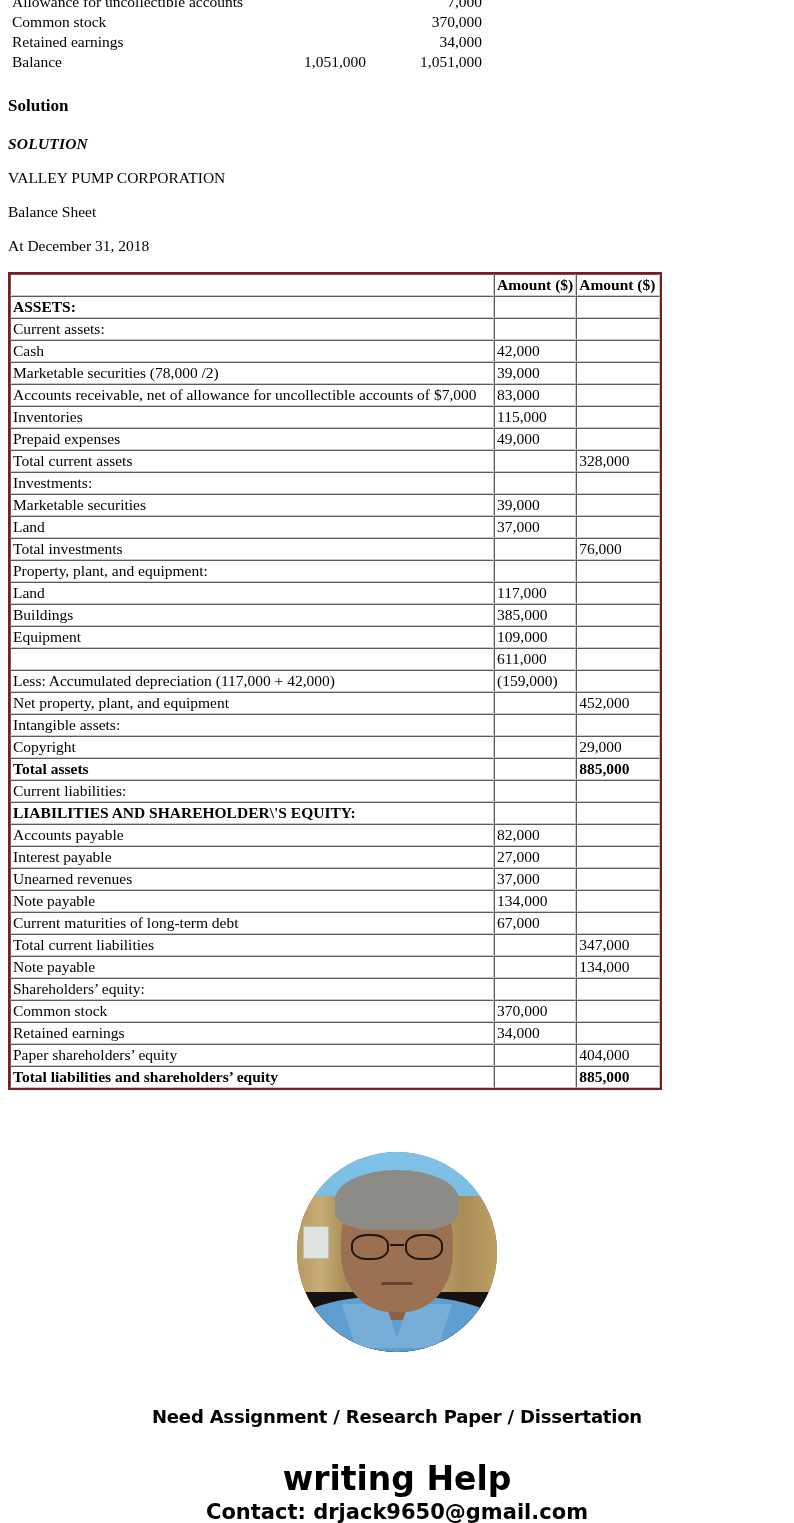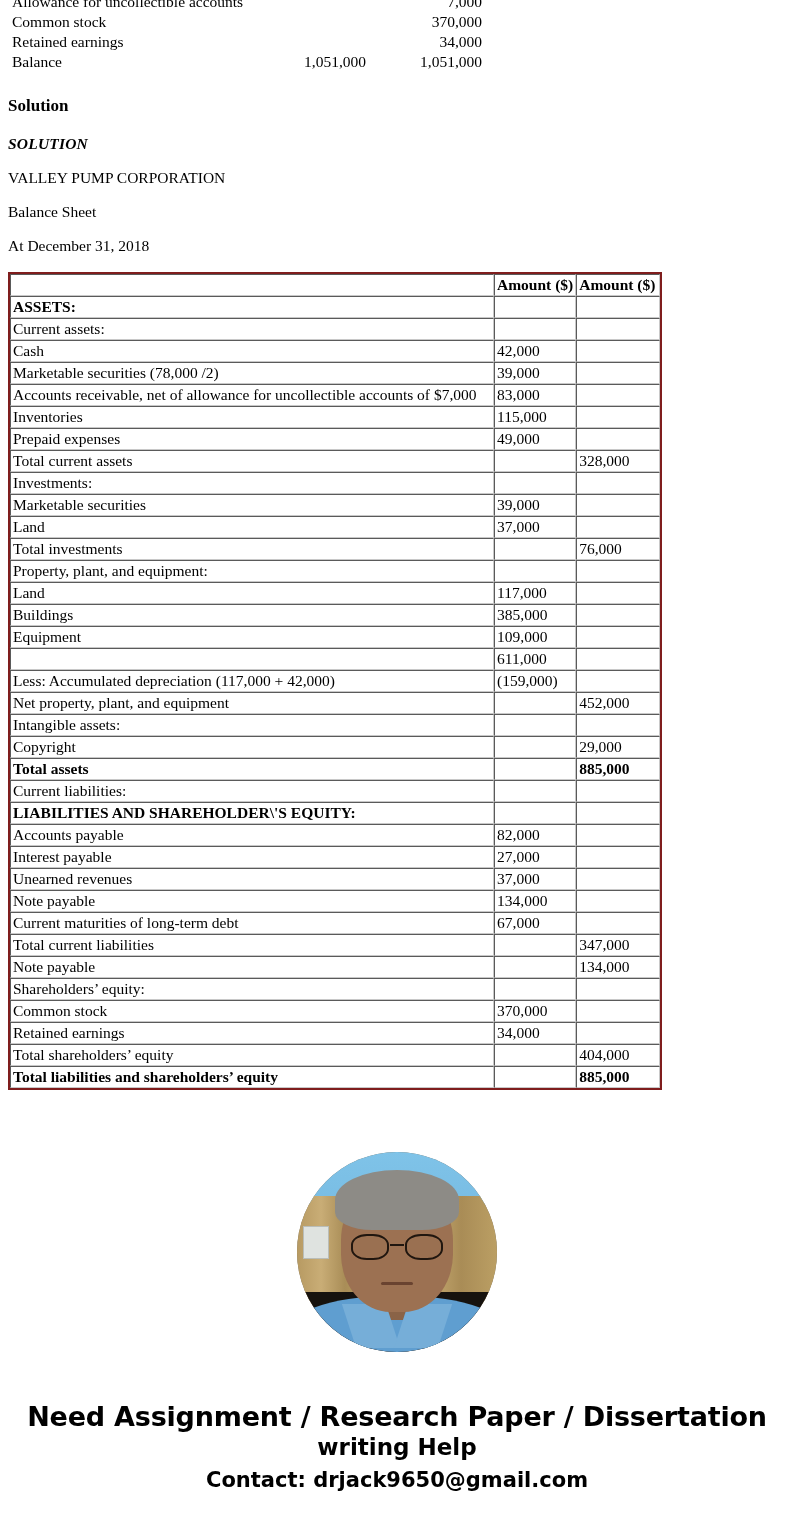--- a/index.html
+++ b/index.html
@@ -474,7 +474,7 @@
           <td class="num"></td>
         </tr>
         <tr>
-          <td class="">Total shareholders’ equity</td>
+          <td class="">Paper shareholders’ equity</td>
           <td class="num"></td>
           <td class="num">404,000</td>
         </tr>

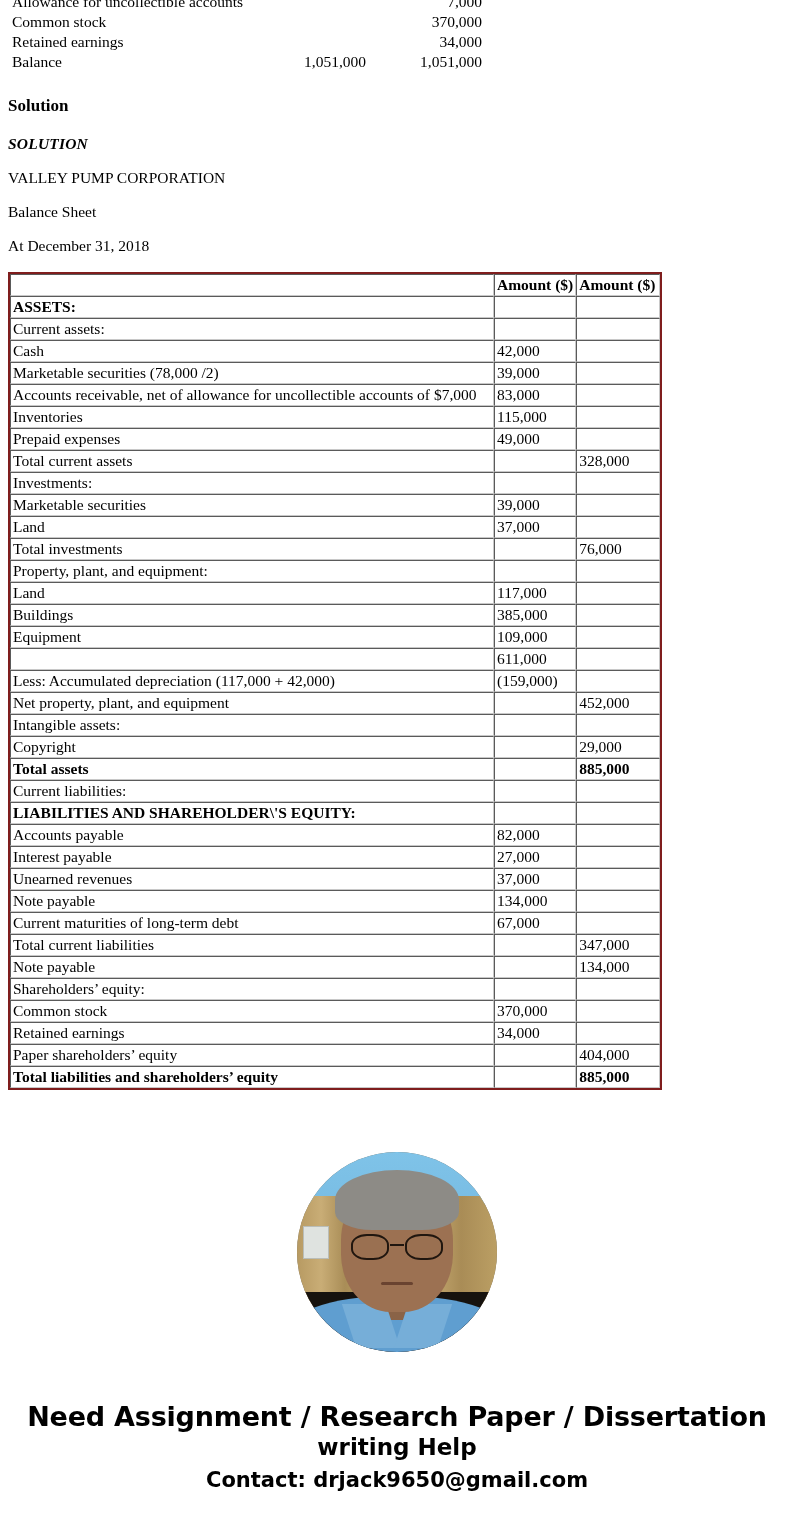--- a/index.html
+++ b/index.html
@@ -240,7 +240,7 @@
     color: #000000;
   }
   .promo .promo-line-1 {
-    font-size: 27px;
+    font-size: 18px;
     line-height: 30px;
     letter-spacing: -0.2px;
   }

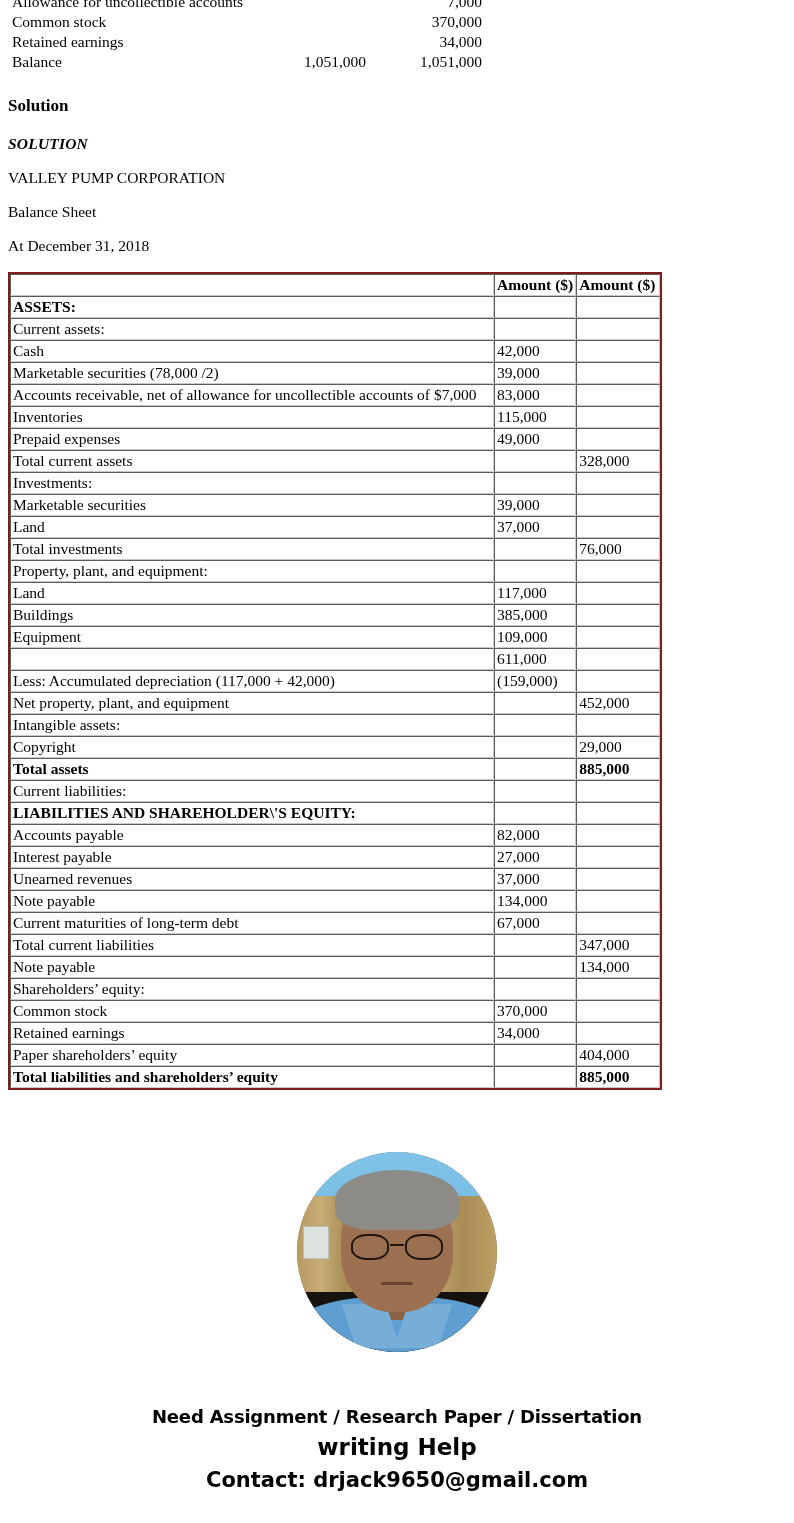--- a/index.html
+++ b/index.html
@@ -245,8 +245,9 @@
     letter-spacing: -0.2px;
   }
   .promo .promo-line-2 {
-    font-size: 23px;
+    font-size: 33px;
     line-height: 30px;
+    margin-top: 32px;
   }
   .promo .promo-line-3 {
     font-size: 21px;

